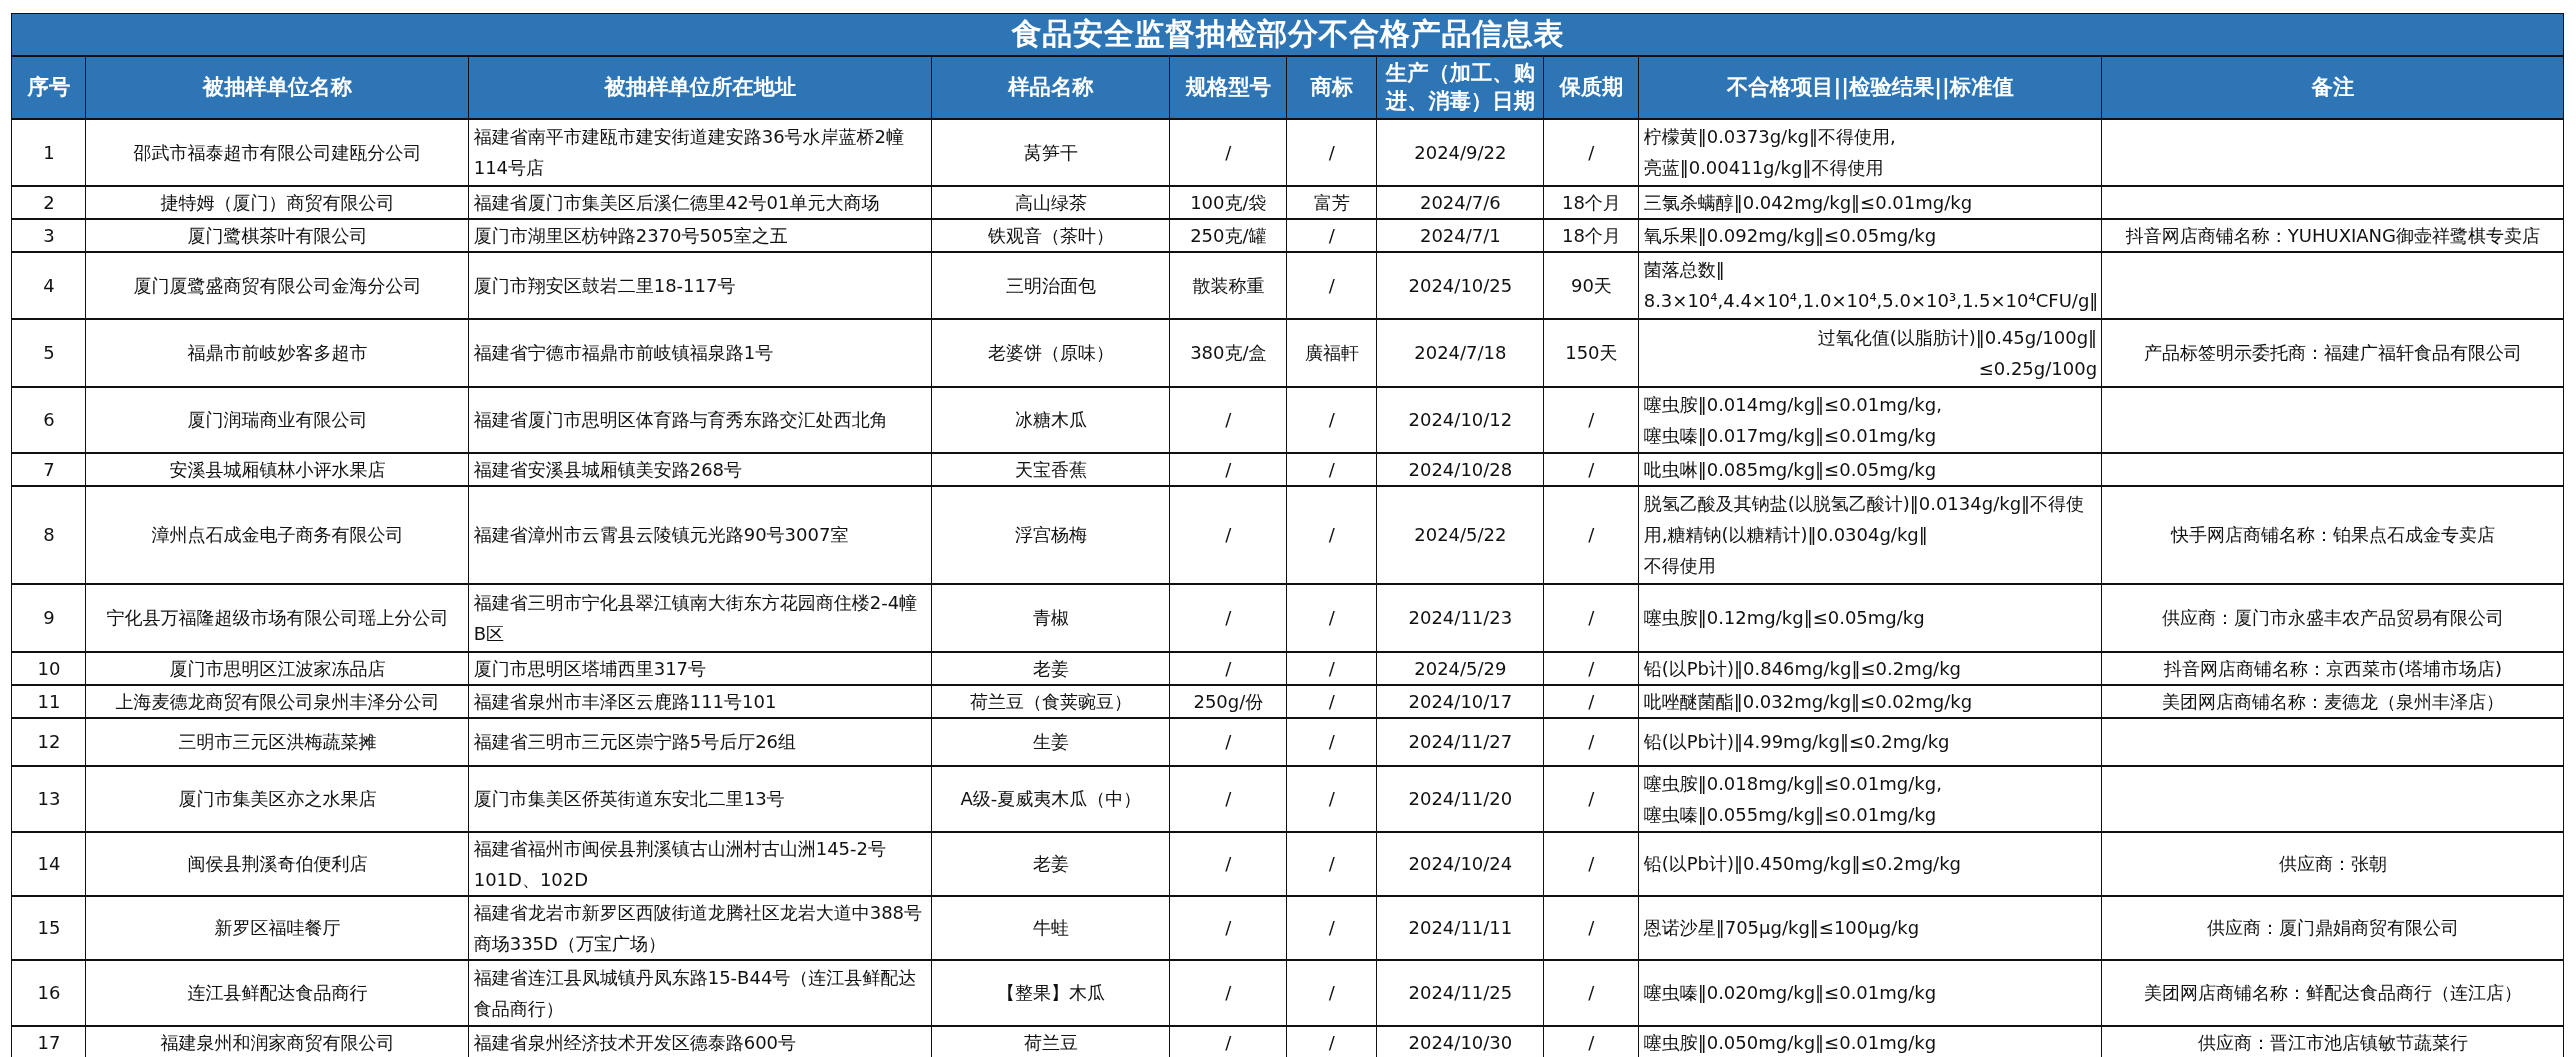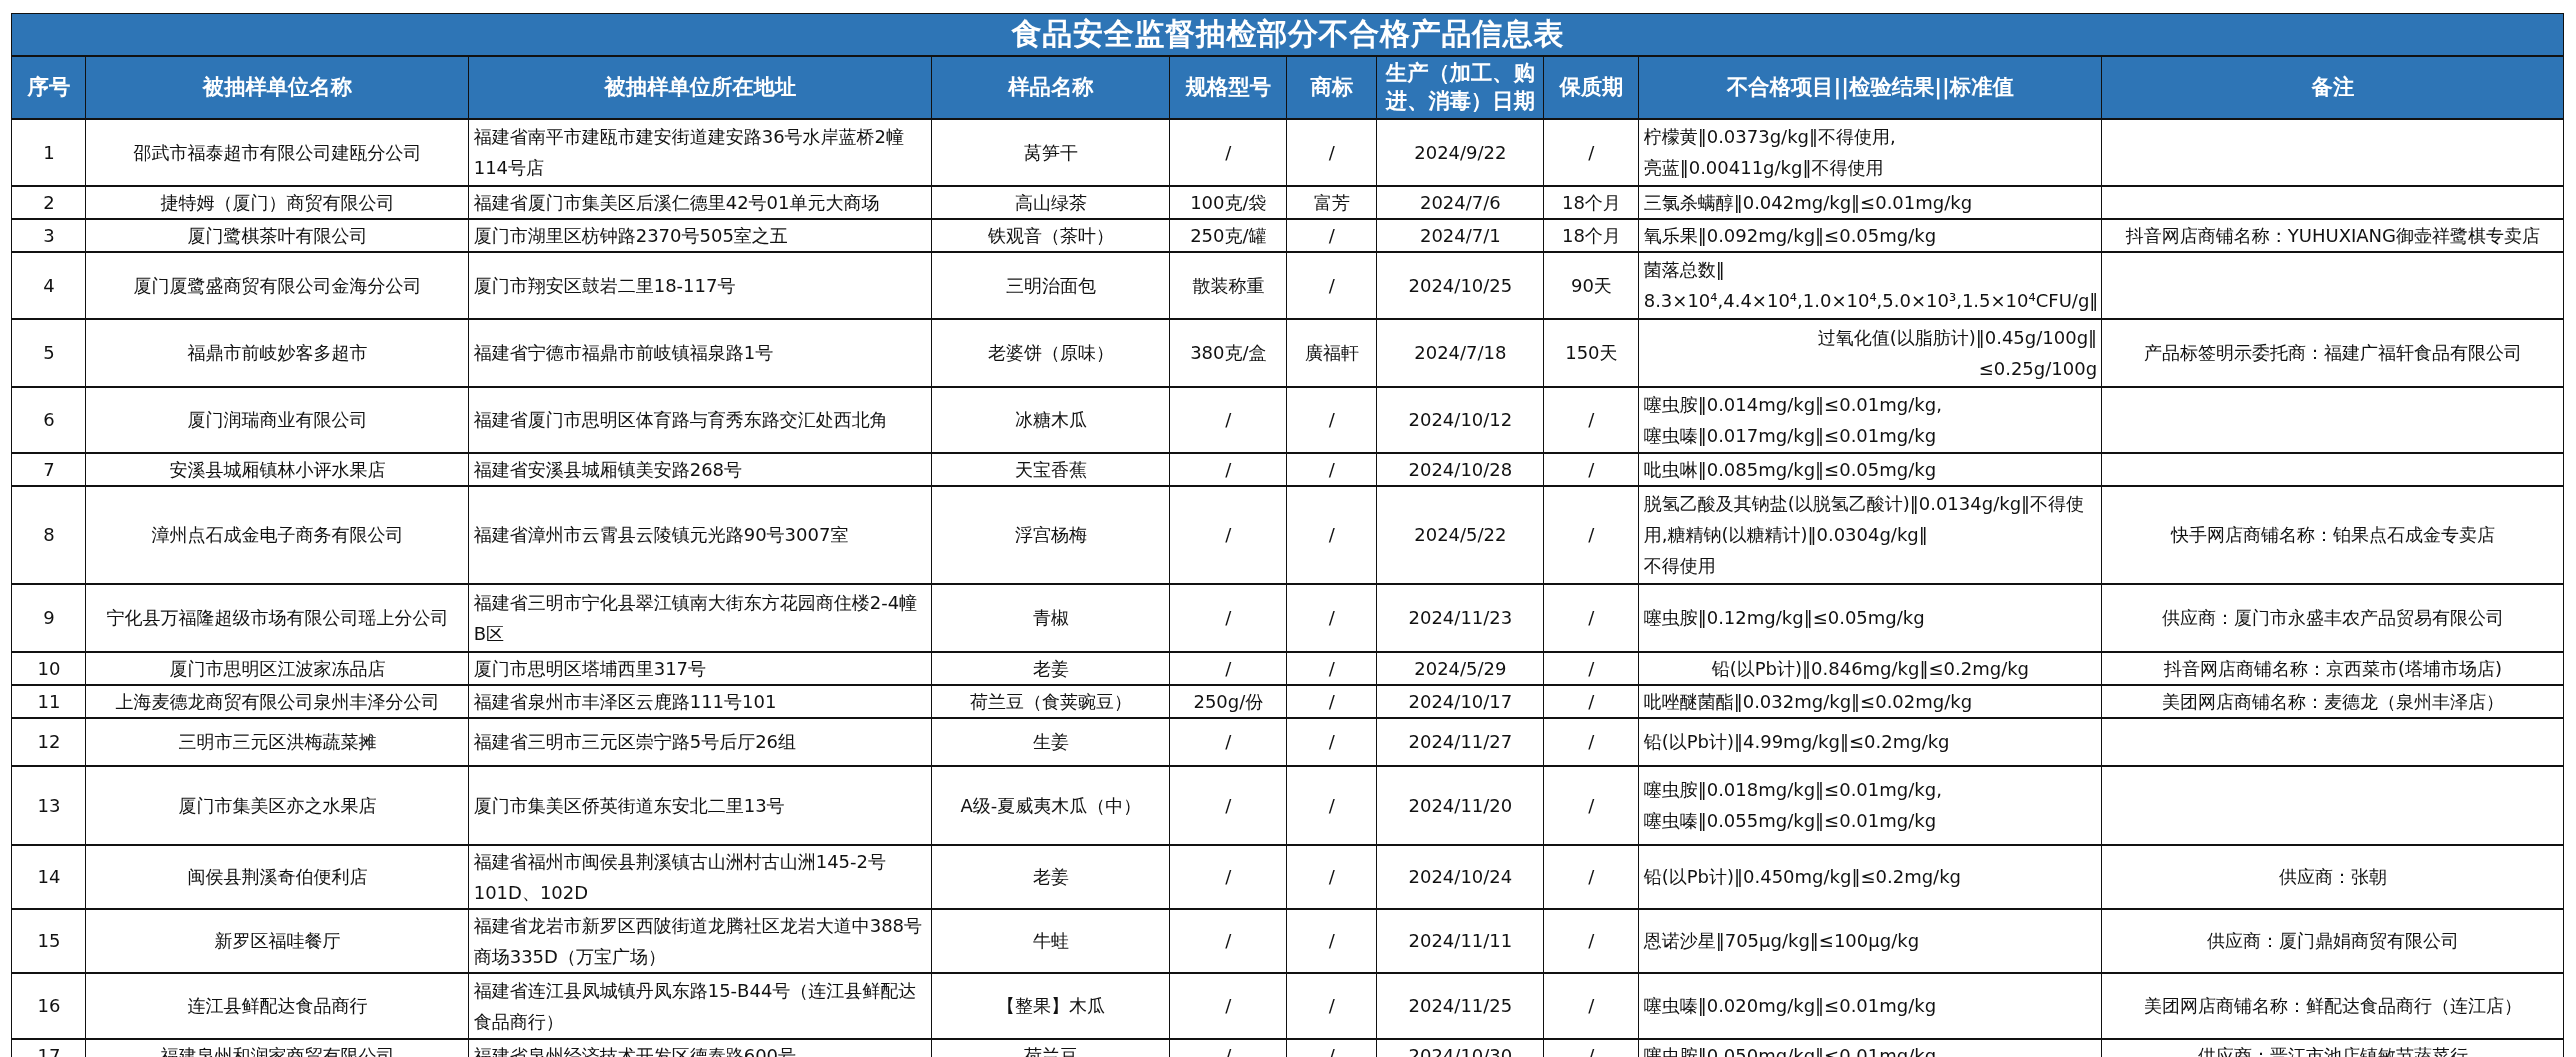--- a/index.html
+++ b/index.html
@@ -174,7 +174,7 @@
           <td class="c">/</td>
           <td class="c">2024/5/29</td>
           <td class="c">/</td>
-          <td class="l" style="white-space: pre-line; text-align: center;">铅(以Pb计)‖0.846mg/kg‖≤0.2mg/kg</td>
+          <td class="l" style="white-space: pre-line;">铅(以Pb计)‖0.846mg/kg‖≤0.2mg/kg</td>
           <td class="c">抖音网店商铺名称：京西菜市(塔埔市场店)</td>
         </tr>
         <tr style="height: 33px;">

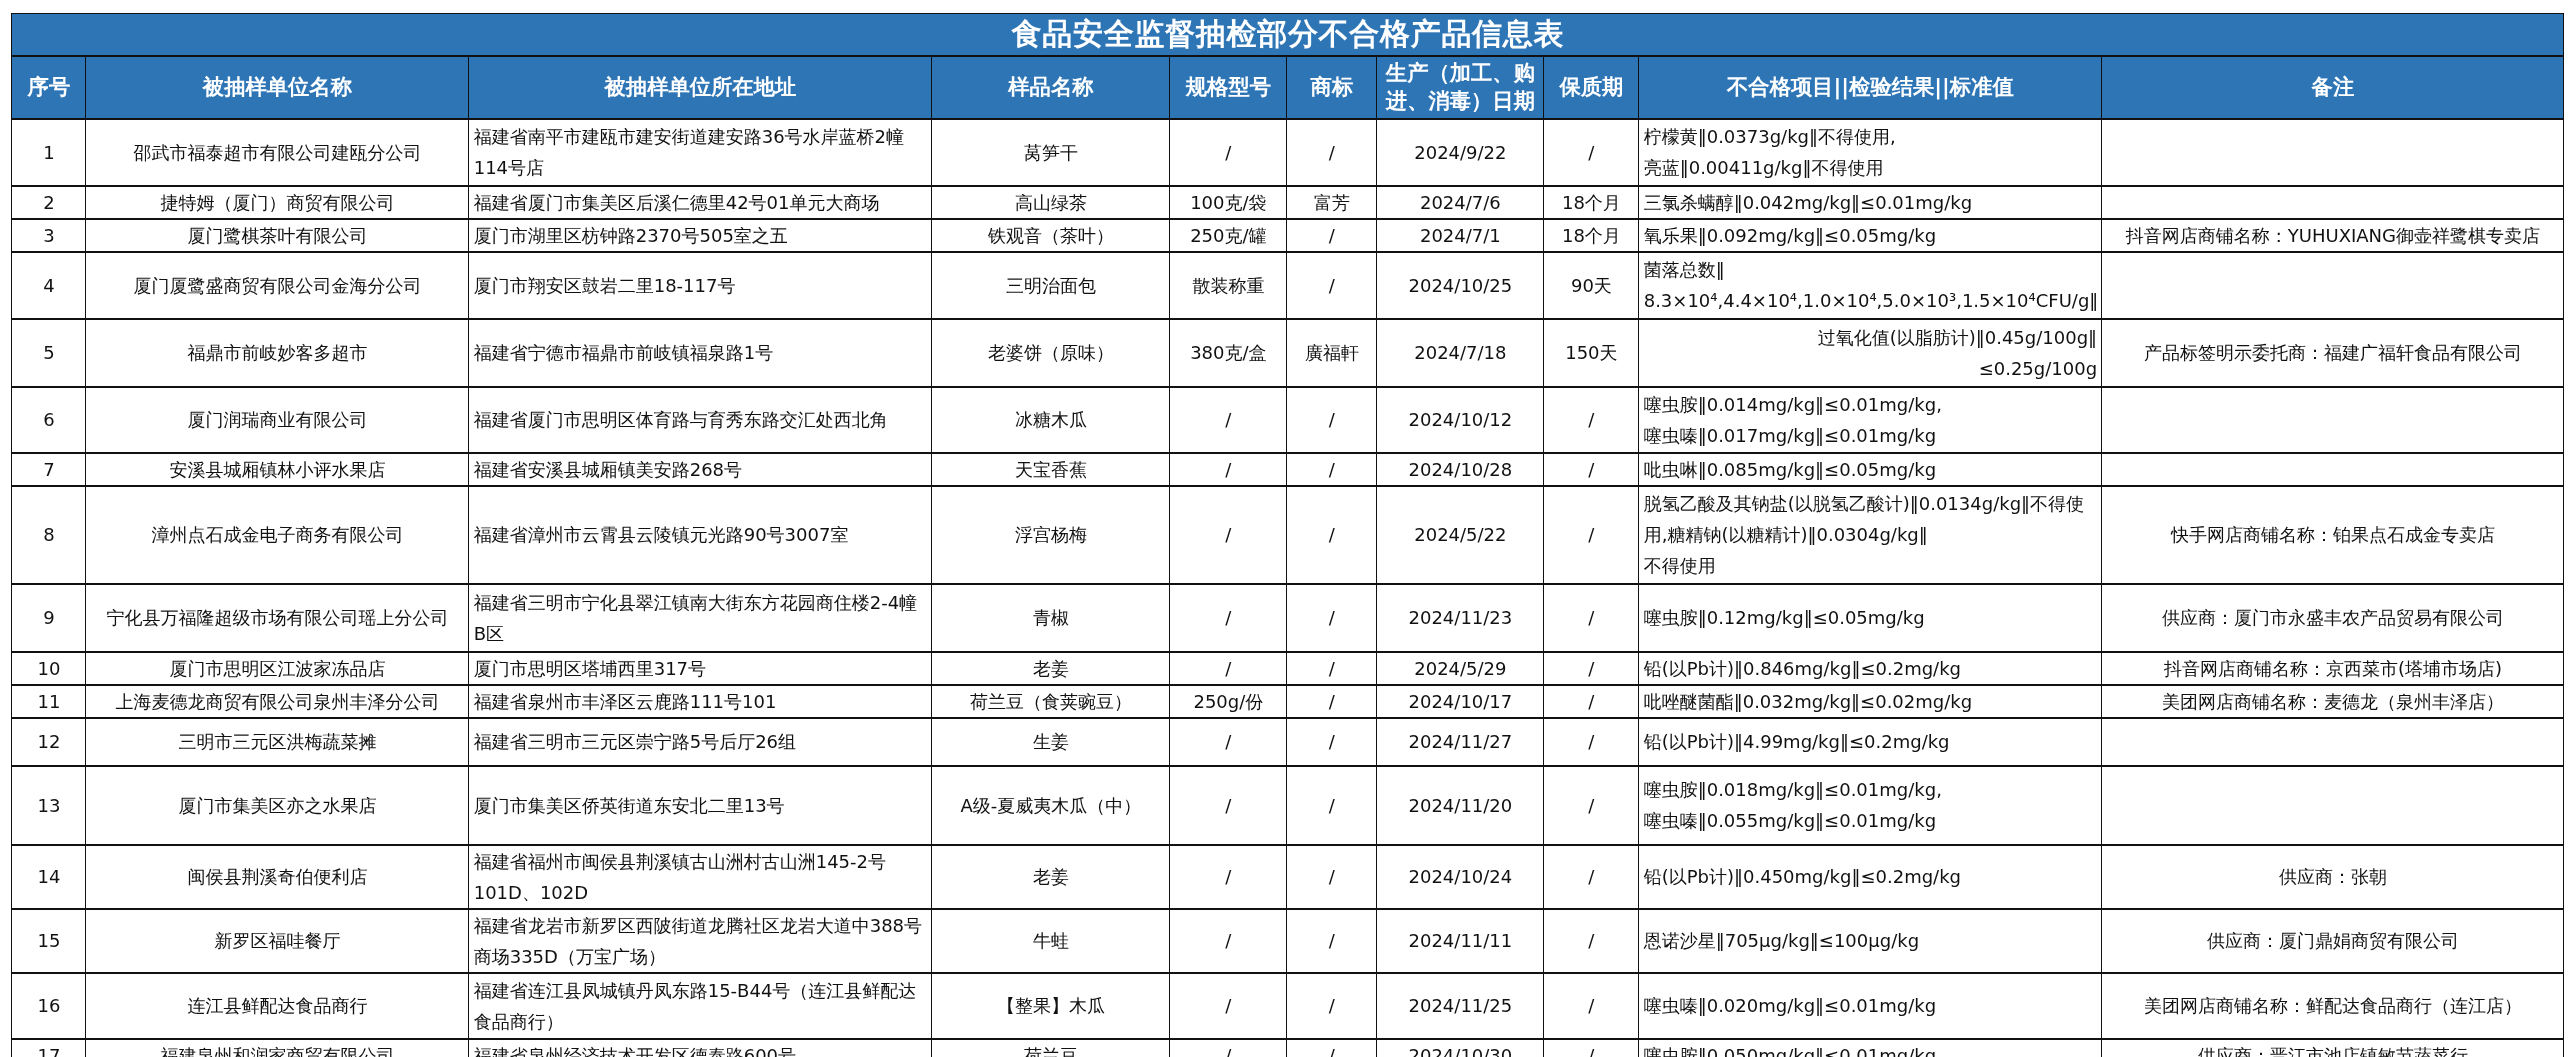--- a/index.html
+++ b/index.html
@@ -201,7 +201,7 @@
           <td class="l" style="white-space: pre-line;">铅(以Pb计)‖4.99mg/kg‖≤0.2mg/kg</td>
           <td class="c"></td>
         </tr>
-        <tr style="height: 79px;">
+        <tr style="height: 66px;">
           <td class="c">13</td>
           <td class="c">厦门市集美区亦之水果店</td>
           <td class="l">厦门市集美区侨英街道东安北二里13号</td>

